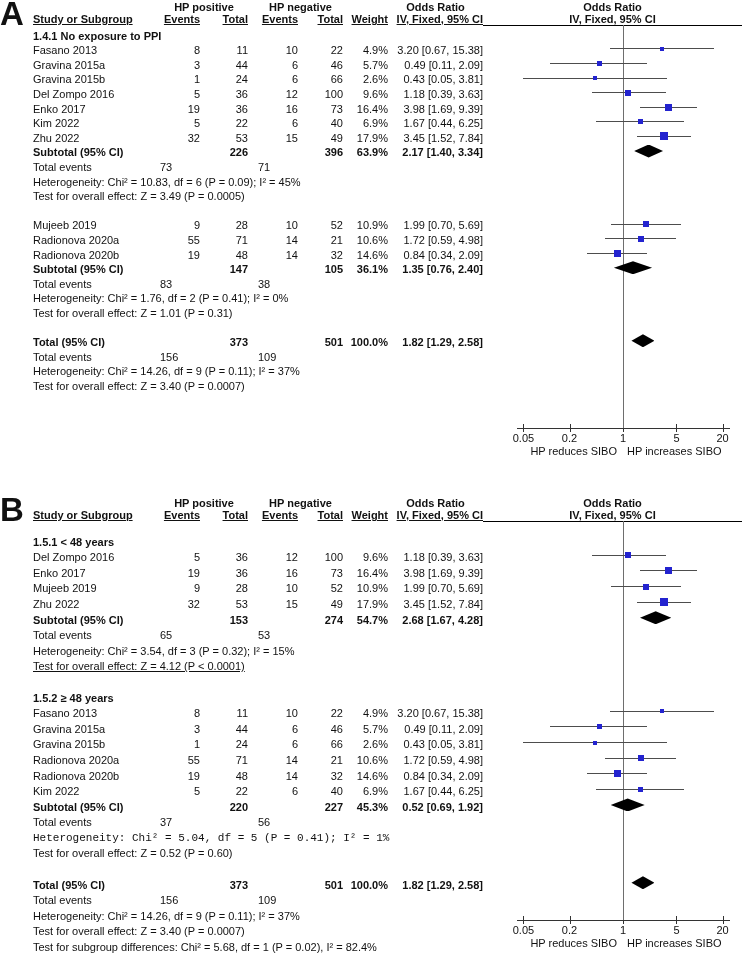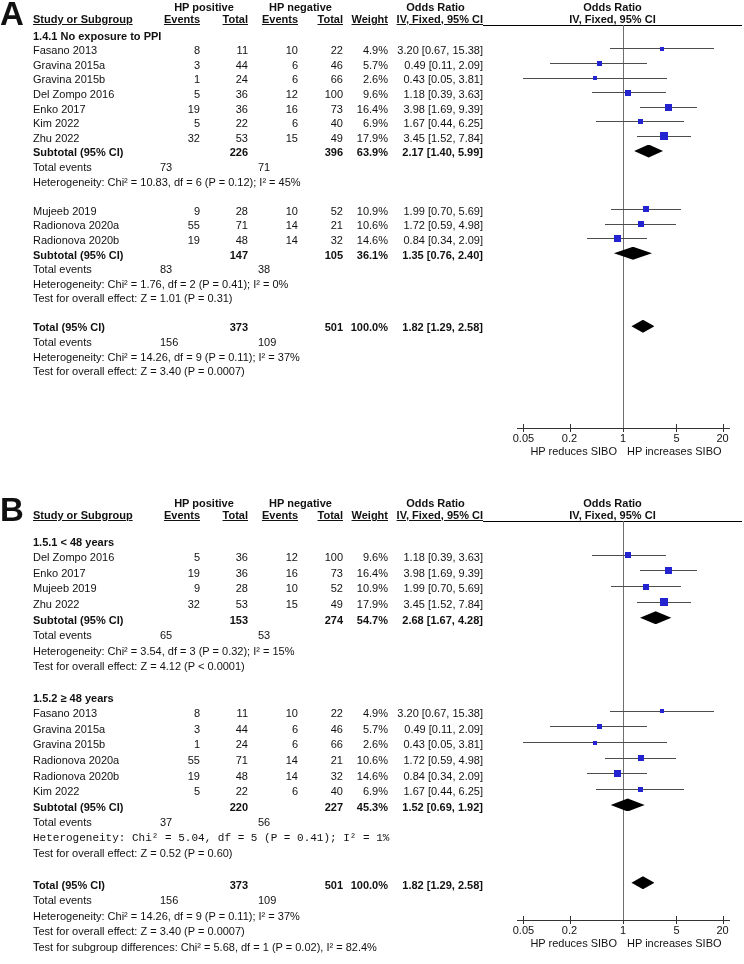--- a/index.html
+++ b/index.html
@@ -144,7 +144,7 @@
           <span class="c-e2"></span>
           <span class="c-t2">396</span>
           <span class="c-w">63.9%</span>
-          <span class="c-or">2.17 [1.40, 5.99]</span>
+          <span class="c-or">2.17 [1.40, 3.34]</span>
           <div class="dia" style="left: 634.179px; top: 0.8px; width: 28.8878px; height: 13px; position: absolute;"></div>
         </div>
         <div class="row" style="height: 14.6px;">

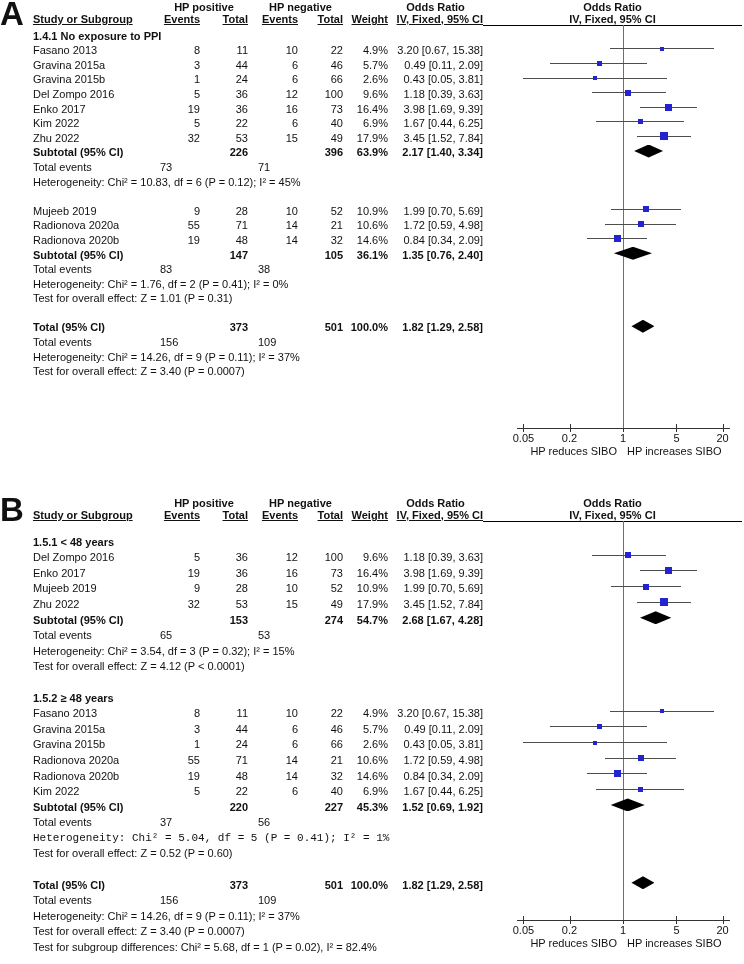--- a/index.html
+++ b/index.html
@@ -153,7 +153,7 @@
           <span class="ev2">71</span>
         </div>
         <div class="row" style="height: 14.6px;">
-          <span class="stat">Heterogeneity: Chi² = 10.83, df = 6 (P = 0.12); I² = 45%</span>
+          <span class="stat">Heterogeneity: Chi² = 10.83, df = 6 (P = 0.09); I² = 45%</span>
         </div>
         <div class="row blank" style="height: 14.6px;"></div>
         <div class="row" style="height: 14.6px;">

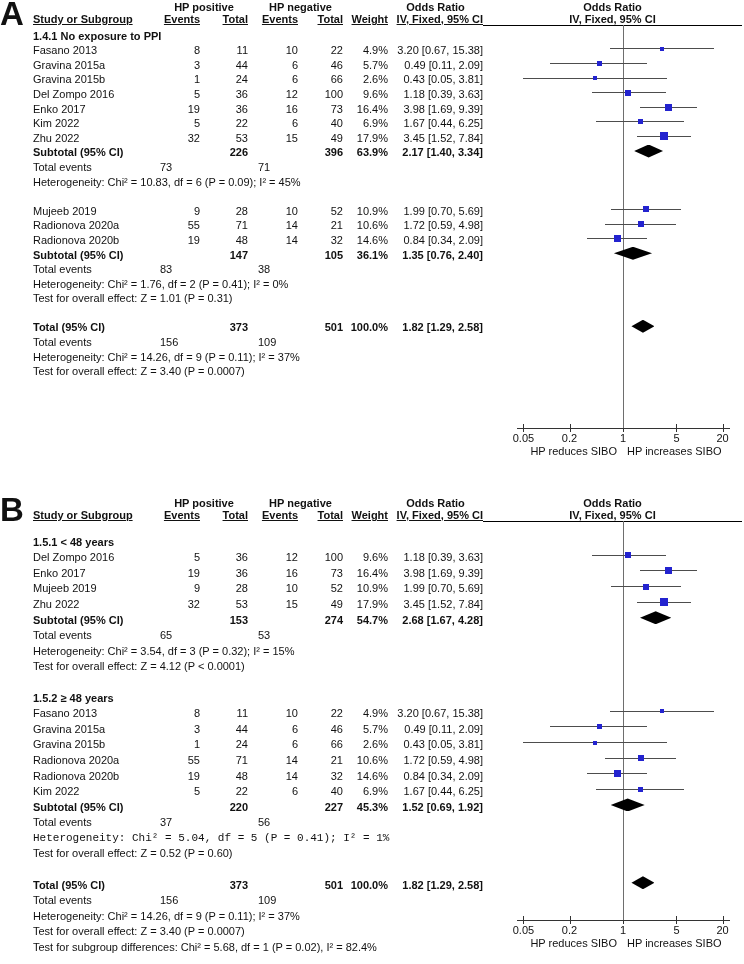--- a/index.html
+++ b/index.html
@@ -155,6 +155,9 @@
         <div class="row" style="height: 14.6px;">
           <span class="stat">Heterogeneity: Chi² = 10.83, df = 6 (P = 0.09); I² = 45%</span>
         </div>
+        <div class="row" style="height: 14.6px;">
+          <span class="stat">Test for overall effect: Z = 3.49 (P = 0.0005)</span>
+        </div>
         <div class="row blank" style="height: 14.6px;"></div>
         <div class="row" style="height: 14.6px;">
           <span class="c-name">Mujeeb 2019</span>

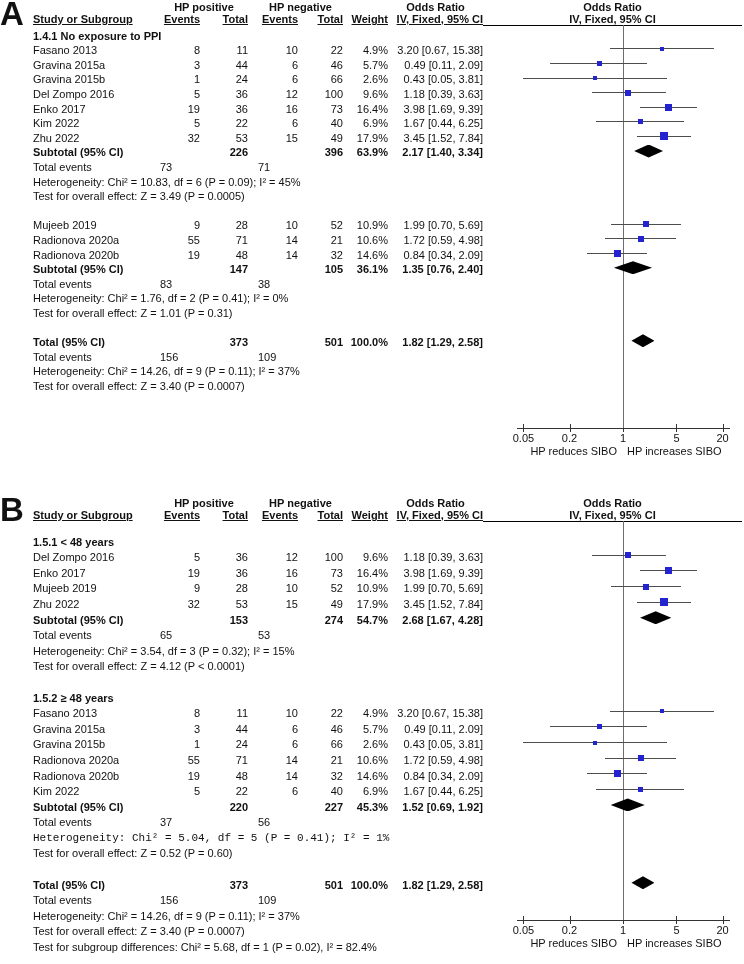--- a/index.html
+++ b/index.html
@@ -333,7 +333,7 @@
         <div class="row" style="height: 15.6px;">
           <span class="stat">Heterogeneity: Chi² = 3.54, df = 3 (P = 0.32); I² = 15%</span>
         </div>
-        <div class="row" style="height: 15.6px;">
+        <div class="row" style="height: 15.6px; text-decoration: underline;">
           <span class="stat">Test for overall effect: Z = 4.12 (P &lt; 0.0001)</span>
         </div>
         <div class="row blank" style="height: 15.6px;"></div>

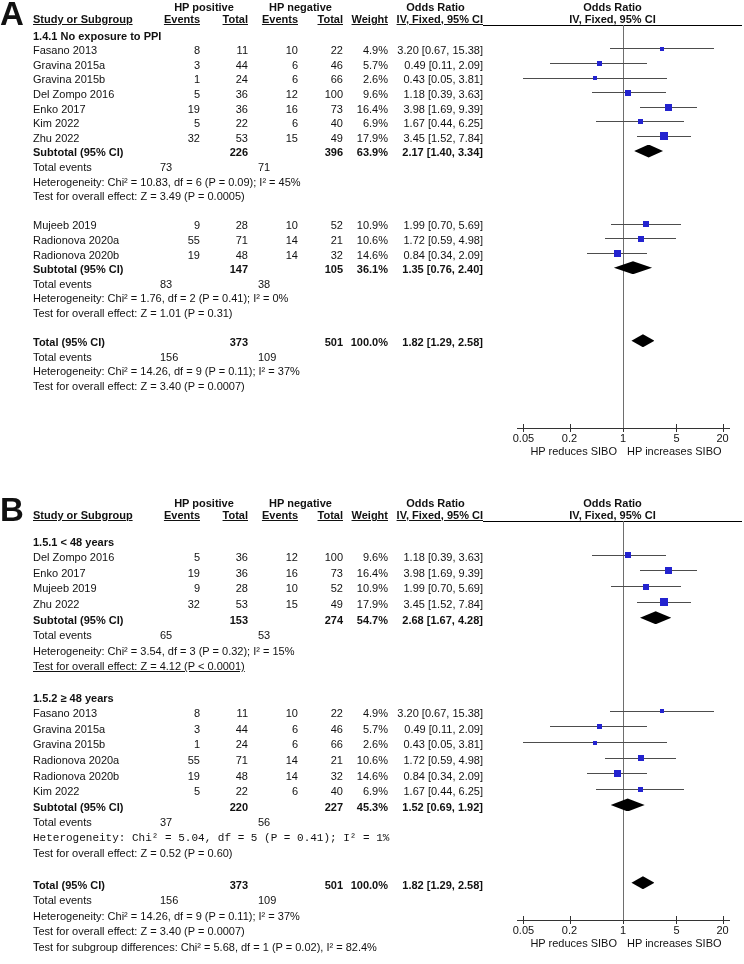--- a/index.html
+++ b/index.html
@@ -413,7 +413,7 @@
           <span class="c-e2"></span>
           <span class="c-t2">227</span>
           <span class="c-w">45.3%</span>
-          <span class="c-or">1.52 [0.69, 1.92]</span>
+          <span class="c-or">0.52 [0.69, 1.92]</span>
           <div class="dia" style="left: 610.672px; top: 1.3px; width: 34.0006px; height: 13px; position: absolute;"></div>
         </div>
         <div class="row" style="height: 15.6px;">

